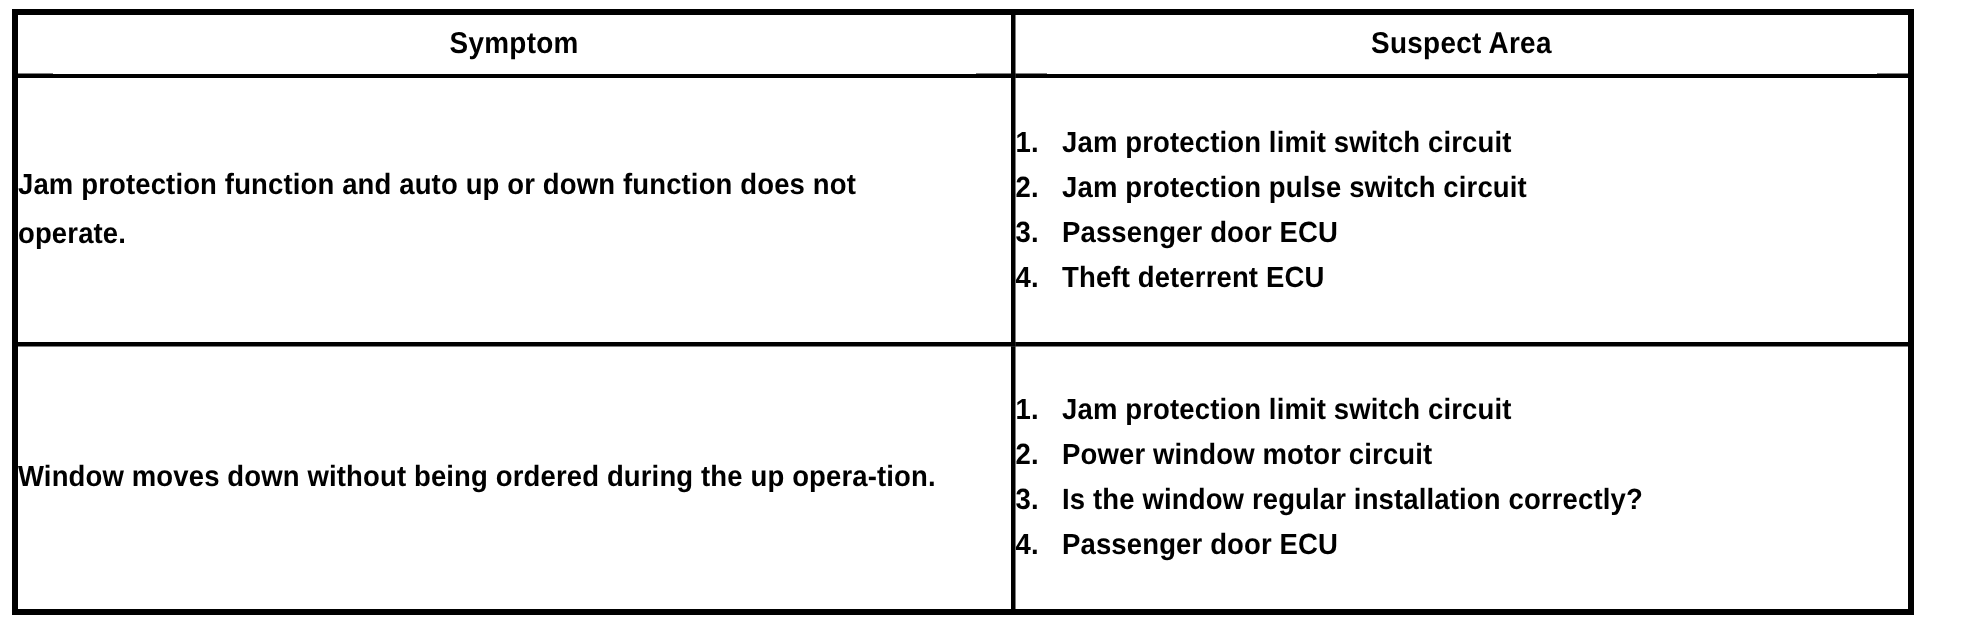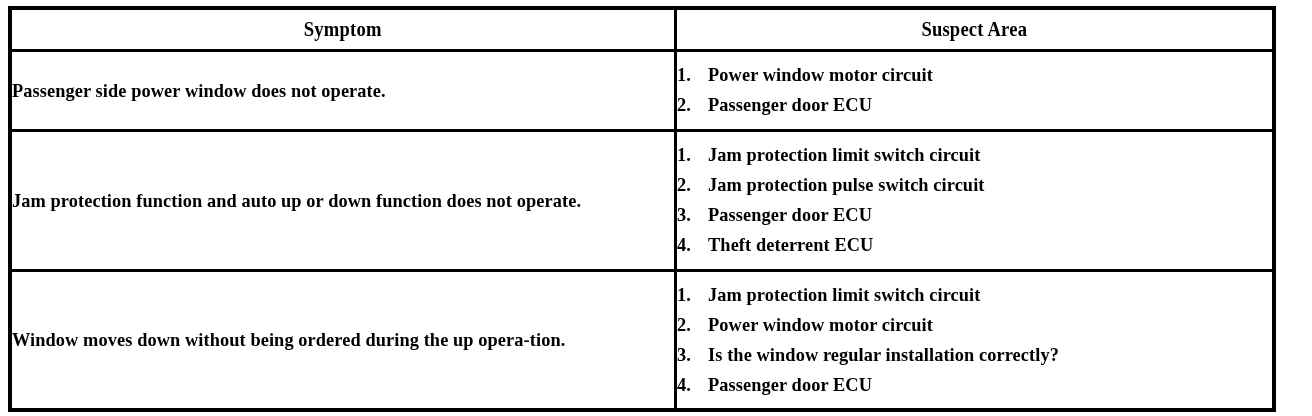--- a/index.html
+++ b/index.html
@@ -20,7 +20,6 @@
     width: 1312px;
     height: 416px;
     background: #ffffff;
-    font-family: Liberation Serif, serif;
   }
 
   

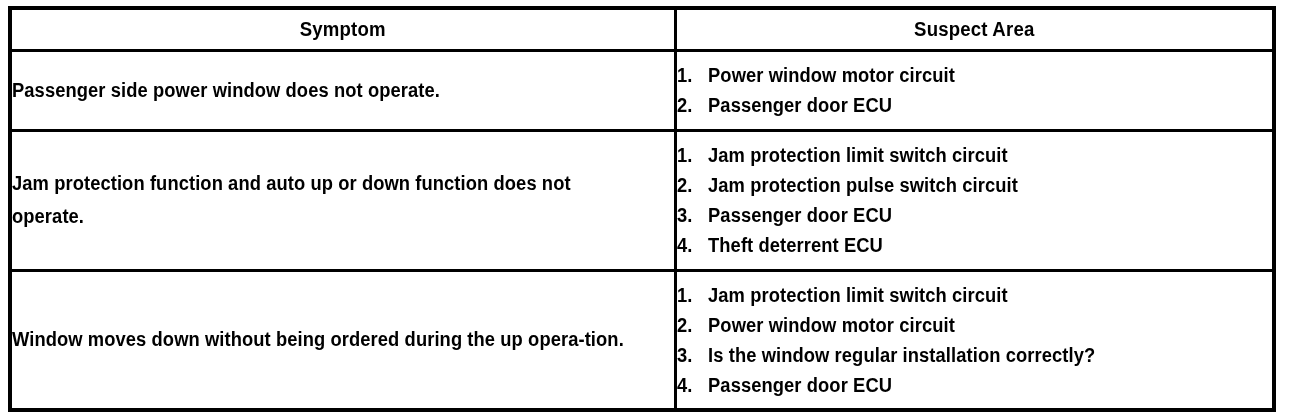--- a/index.html
+++ b/index.html
@@ -151,23 +151,6 @@
 
     <tbody>
 
-      <tr class="row-1">
-        <td class="symptom-cell">
-          <span class="symptom-text">Passenger side power window does not operate.</span>
-        </td>
-        <td class="suspect-cell">
-          <ul class="suspect-list">
-            <li>
-              <span class="item-num">1.</span>
-              <span class="item-text">Power window motor circuit</span>
-            </li>
-            <li>
-              <span class="item-num">2.</span>
-              <span class="item-text">Passenger door ECU</span>
-            </li>
-          </ul>
-        </td>
-      </tr>
 
       <tr class="row-2">
         <td class="symptom-cell">

